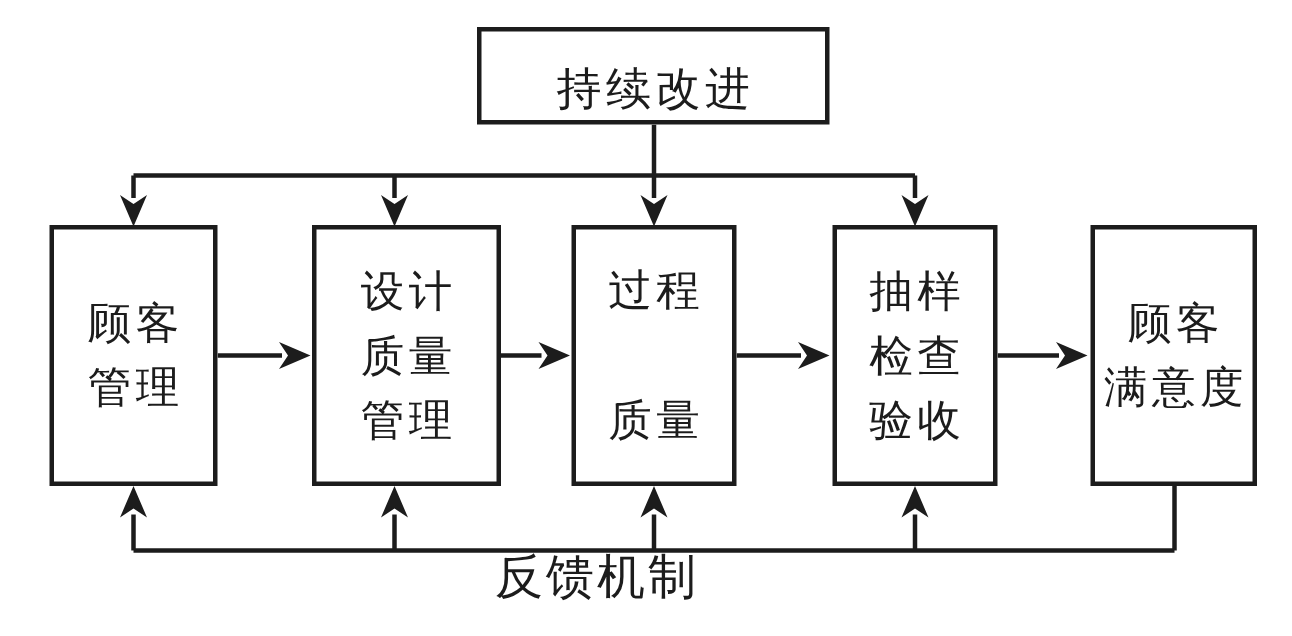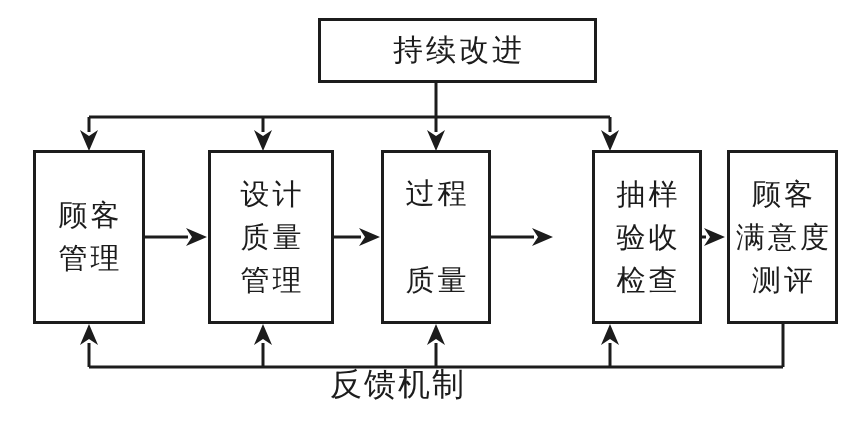--- a/index.html
+++ b/index.html
@@ -32,9 +32,10 @@
     z-index: 2;
   }
   .title-box {
-    left: 318px; top: 18px; width: 279px; height: 65px;
+    left: 318px; top: 18px; width: 235px; height: 65px;
     font-size: 30px; letter-spacing: 3px;
     flex-direction: row;
+    align-items: flex-end;
   }
   .title-box span { padding-left: 3px; } 
   .process-box {

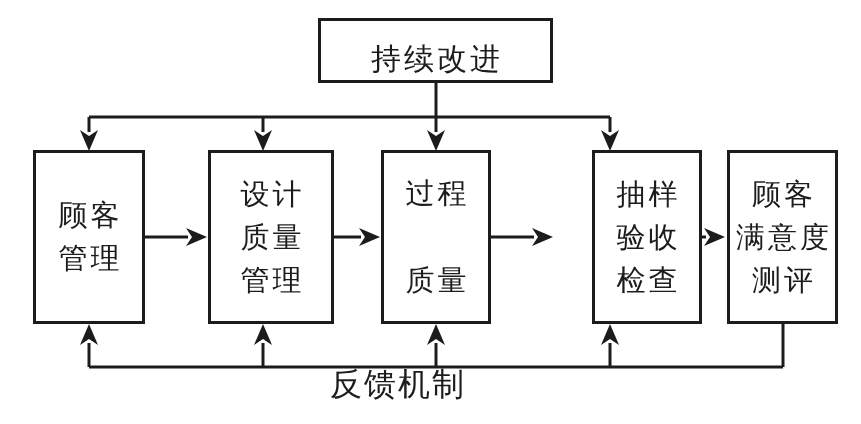--- a/index.html
+++ b/index.html
@@ -46,7 +46,7 @@
   .box-1 { left: 33px;  width: 112px; }
   .box-2 { left: 208px; width: 126px; }
   .box-3 { left: 381px; width: 110px; gap: 44px; }
-  .box-4 { left: 555px; width: 110px; margin-left: 37px; }
+  .box-4 { left: 555px; width: 110px; }
   .box-5 { left: 727px; width: 111px; }
   .feedback-label {
     position: absolute;

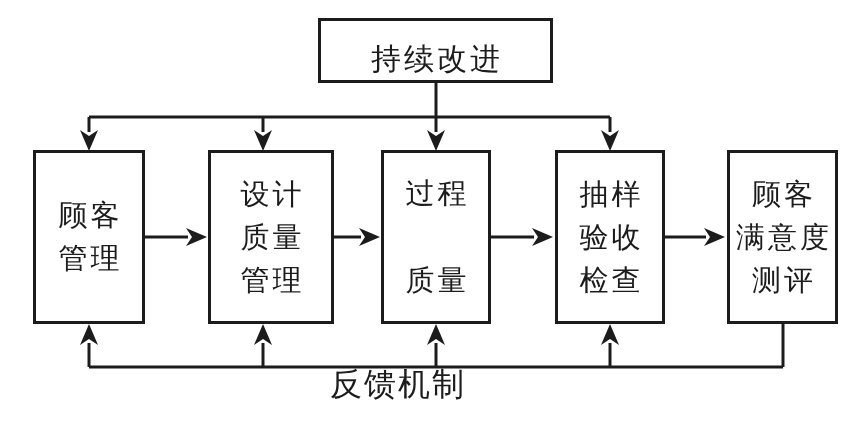--- a/index.html
+++ b/index.html
@@ -119,8 +119,8 @@
   </div>
   <div class="box process-box box-4">
     <span>抽样</span>
+    <span>检查</span>
     <span>验收</span>
-    <span>检查</span>
   </div>
   <div class="box process-box box-5">
     <span>顾客</span>

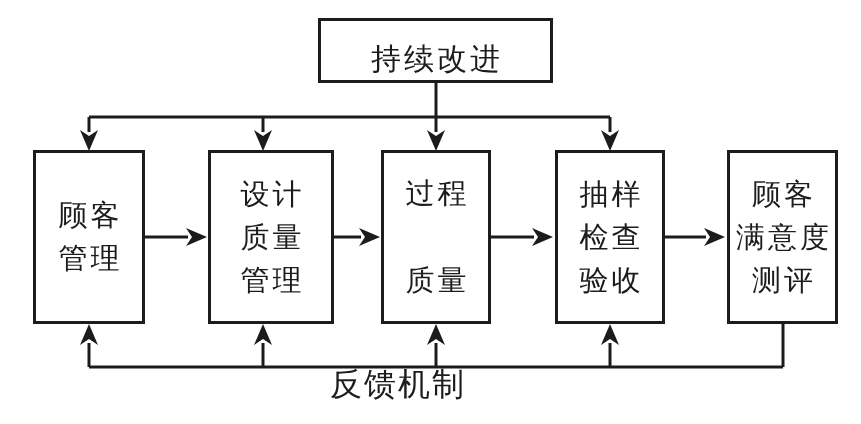--- a/index.html
+++ b/index.html
@@ -125,7 +125,6 @@
   <div class="box process-box box-5">
     <span>顾客</span>
     <span>满意度</span>
-    <span>测评</span>
   </div>
 
   <div class="feedback-label">反馈机制</div>

